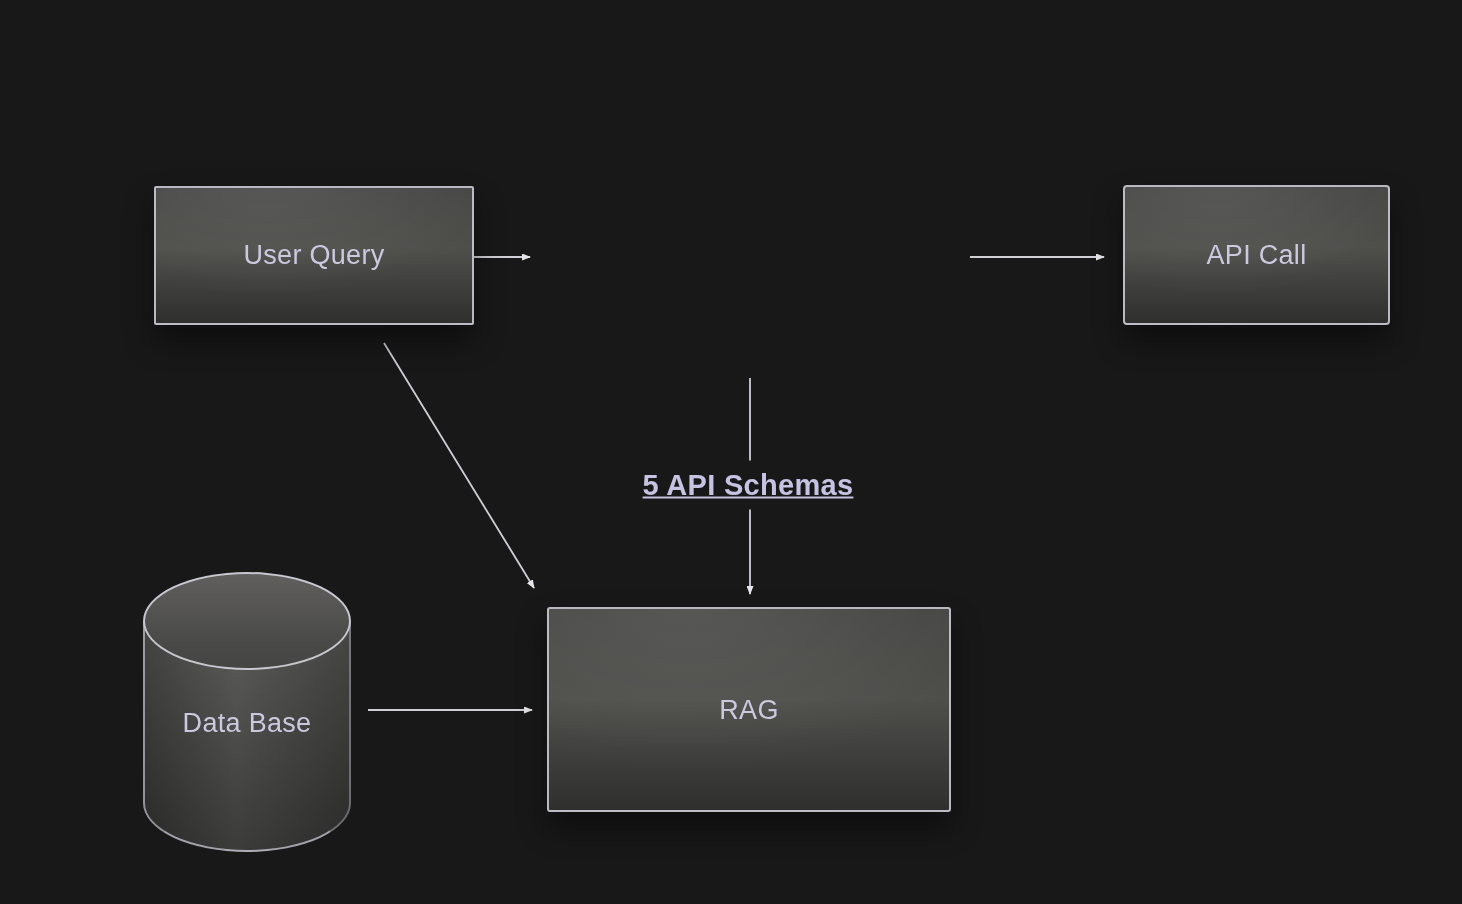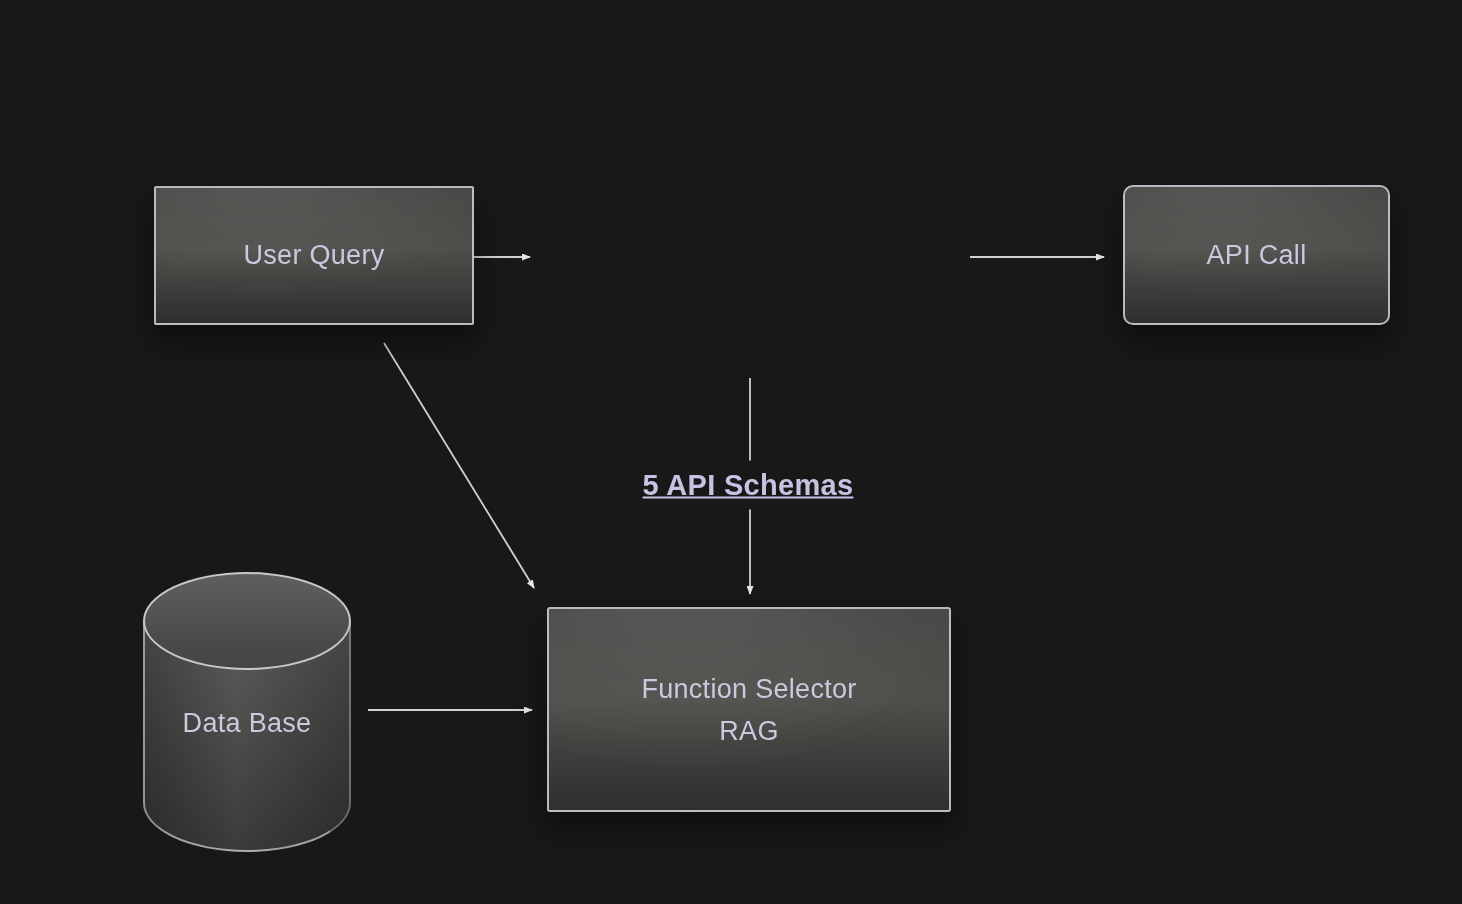--- a/index.html
+++ b/index.html
@@ -52,7 +52,7 @@
 
   .node-user-query  { left: 108px;  top: 186px; width: 320px; height: 139px; border-radius: 2px; margin-left: 46px; }
   .node-llm         { left: 548px;  top: 155px; width: 402px; height: 205px; border-radius: 14px; font-size: 28px; }
-  .node-api-call    { left: 1123px; top: 185px; width: 267px; height: 140px; border-radius: 10px; }
+  .node-api-call    { left: 1123px; top: 185px; width: 267px; height: 140px; border-radius: 4px; }
   .node-function-selector { left: 547px; top: 607px; width: 404px; height: 205px; border-radius: 3px; line-height: 42px; }
 
   

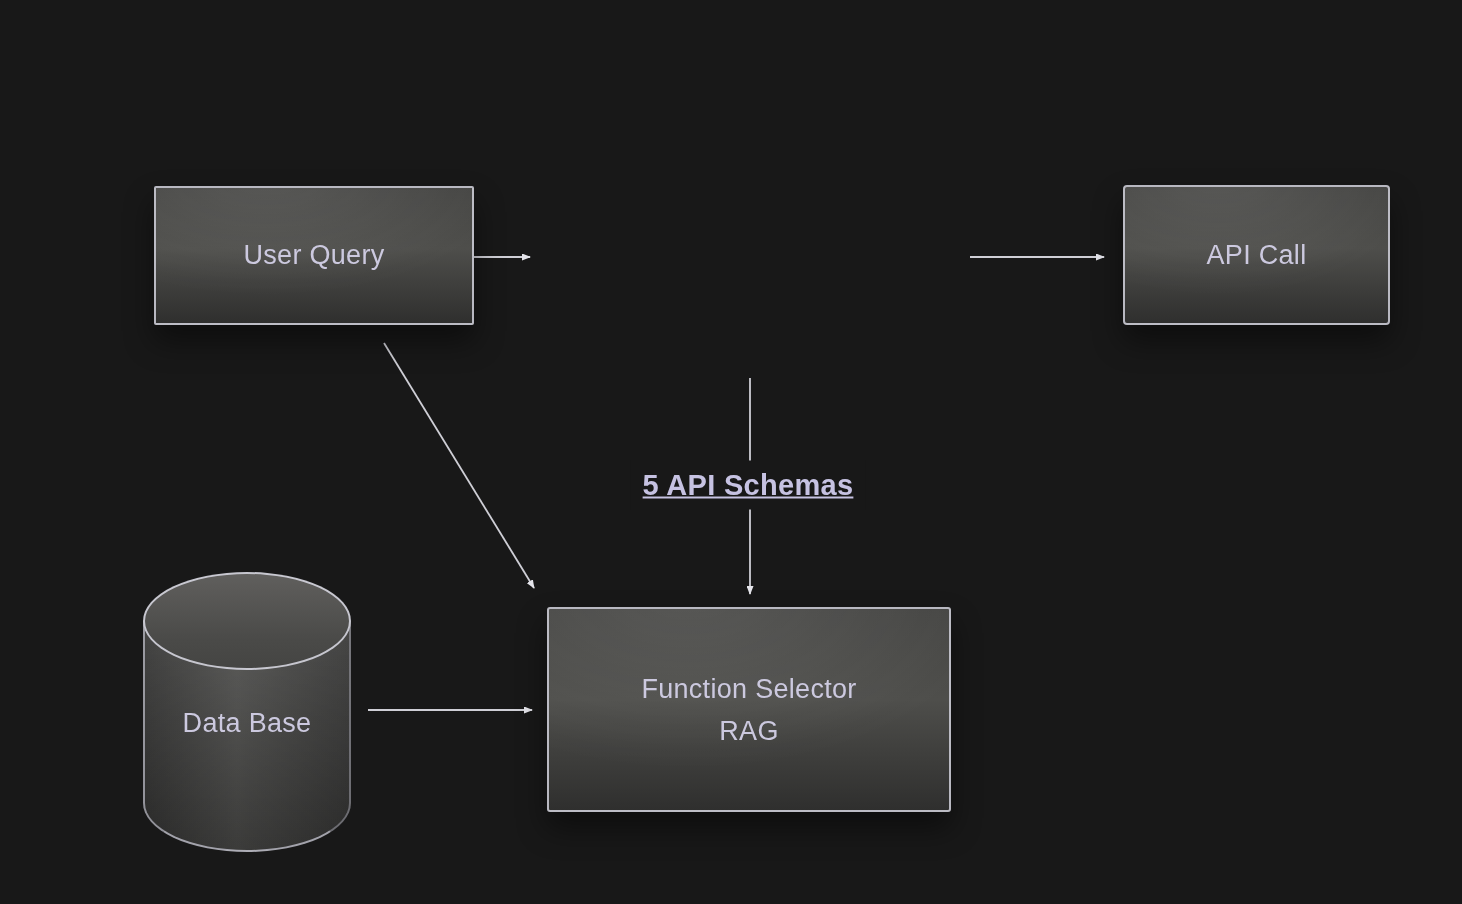--- a/index.html
+++ b/index.html
@@ -148,7 +148,6 @@
   </div>
 
   <div class="node node-function-selector">
-    <span>Function Selector</span>
     <span>RAG</span>
   </div>
 

